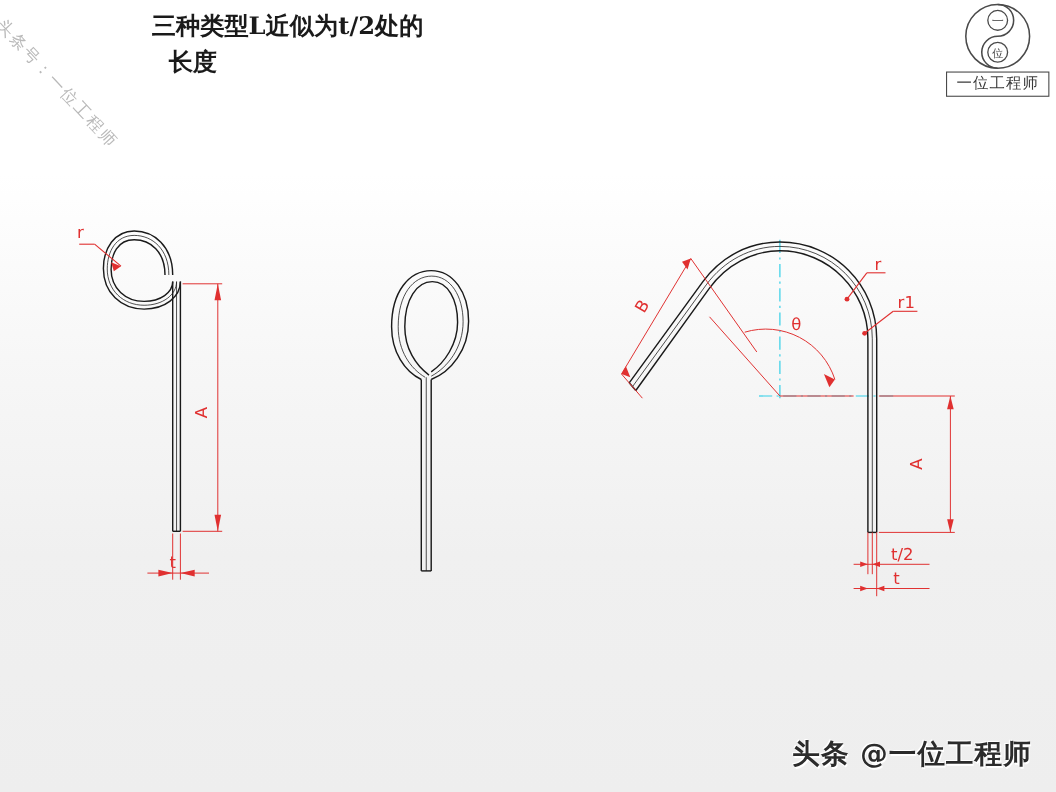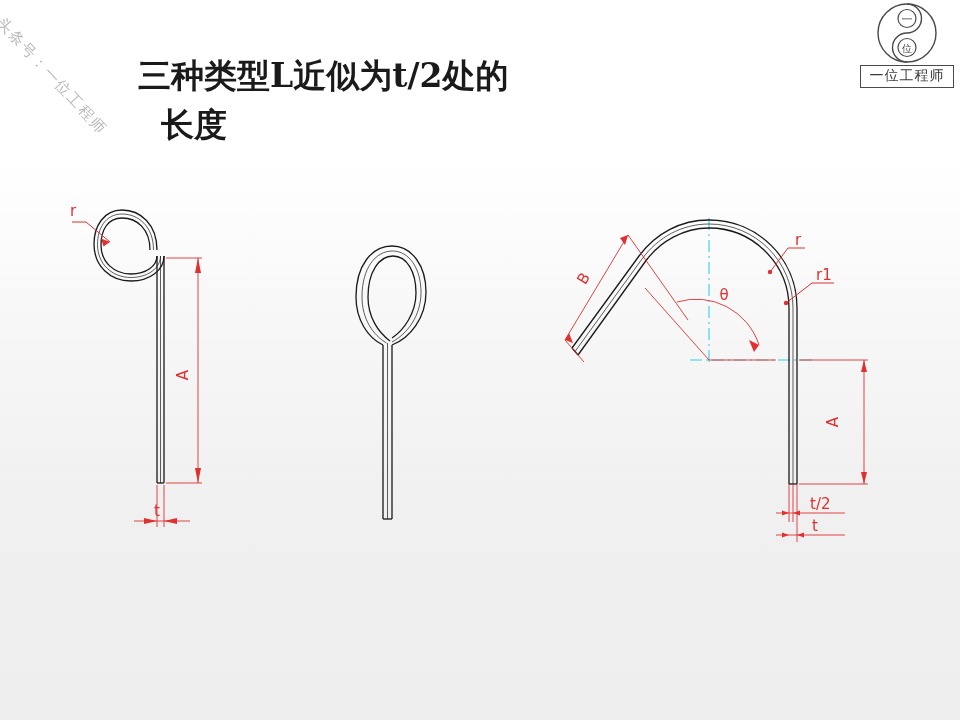--- a/index.html
+++ b/index.html
@@ -20,12 +20,11 @@
     width: 560px;
     font-family: "DejaVu Serif", serif;
     font-weight: bold;
-    font-size: 33px;
+    font-size: 22px;
     line-height: 1.48;
     color: #1a1a1a;
     letter-spacing: 0px;
     white-space: pre-wrap;
-    margin-top: 44px;
   }
   
   #watermark {

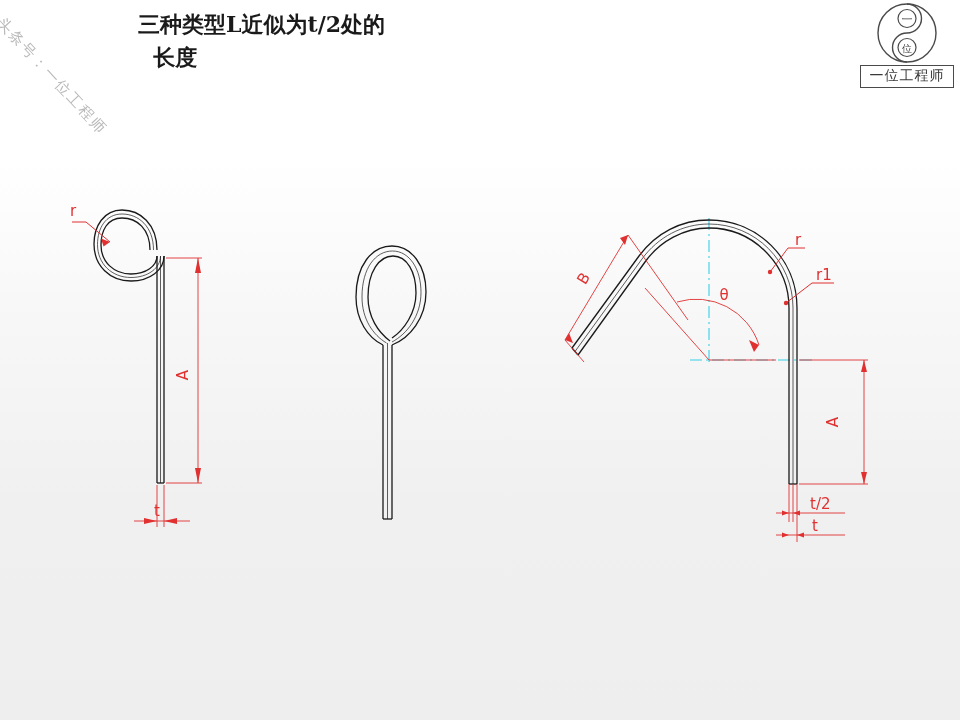--- a/index.html
+++ b/index.html
@@ -250,6 +250,7 @@
     </g>
   </svg>
 
+  <div id="footer">头条 @一位工程师</div>
 </div>
 
 </body></html>

